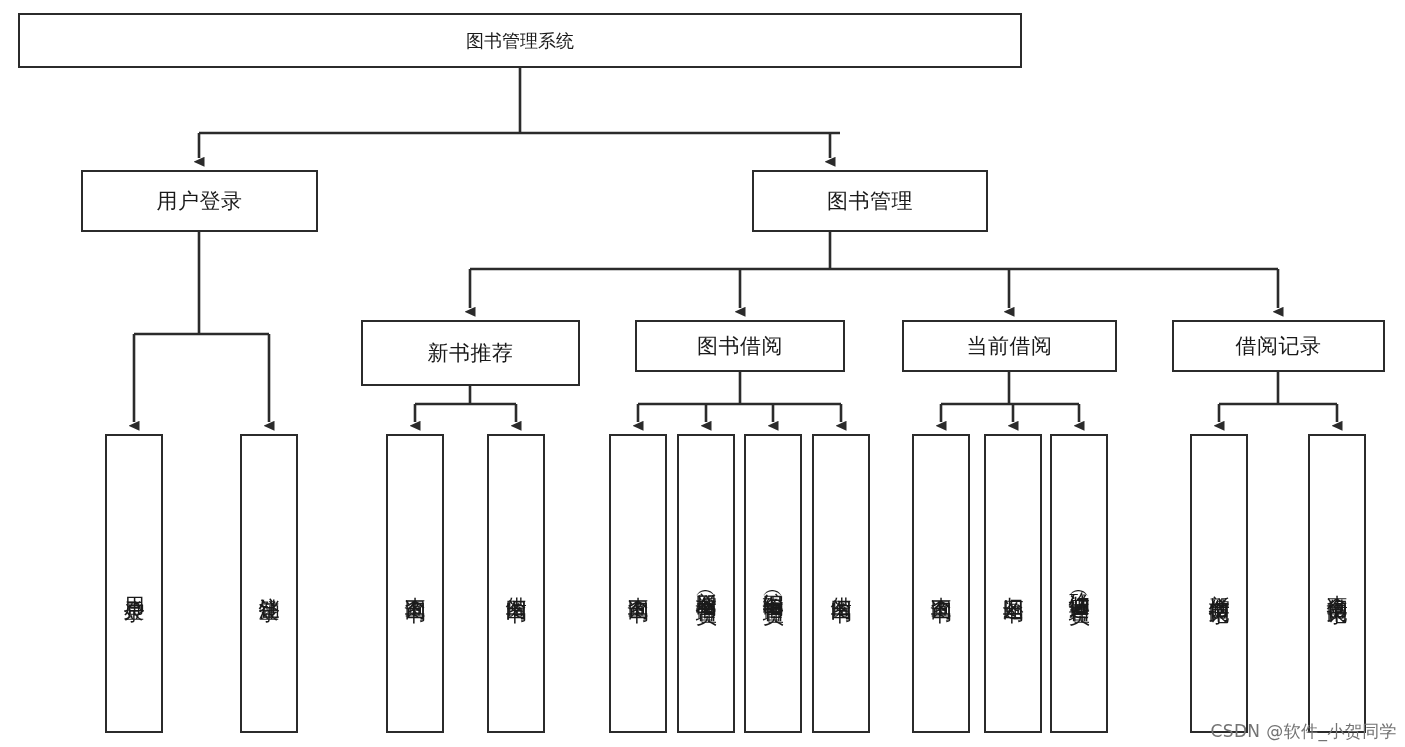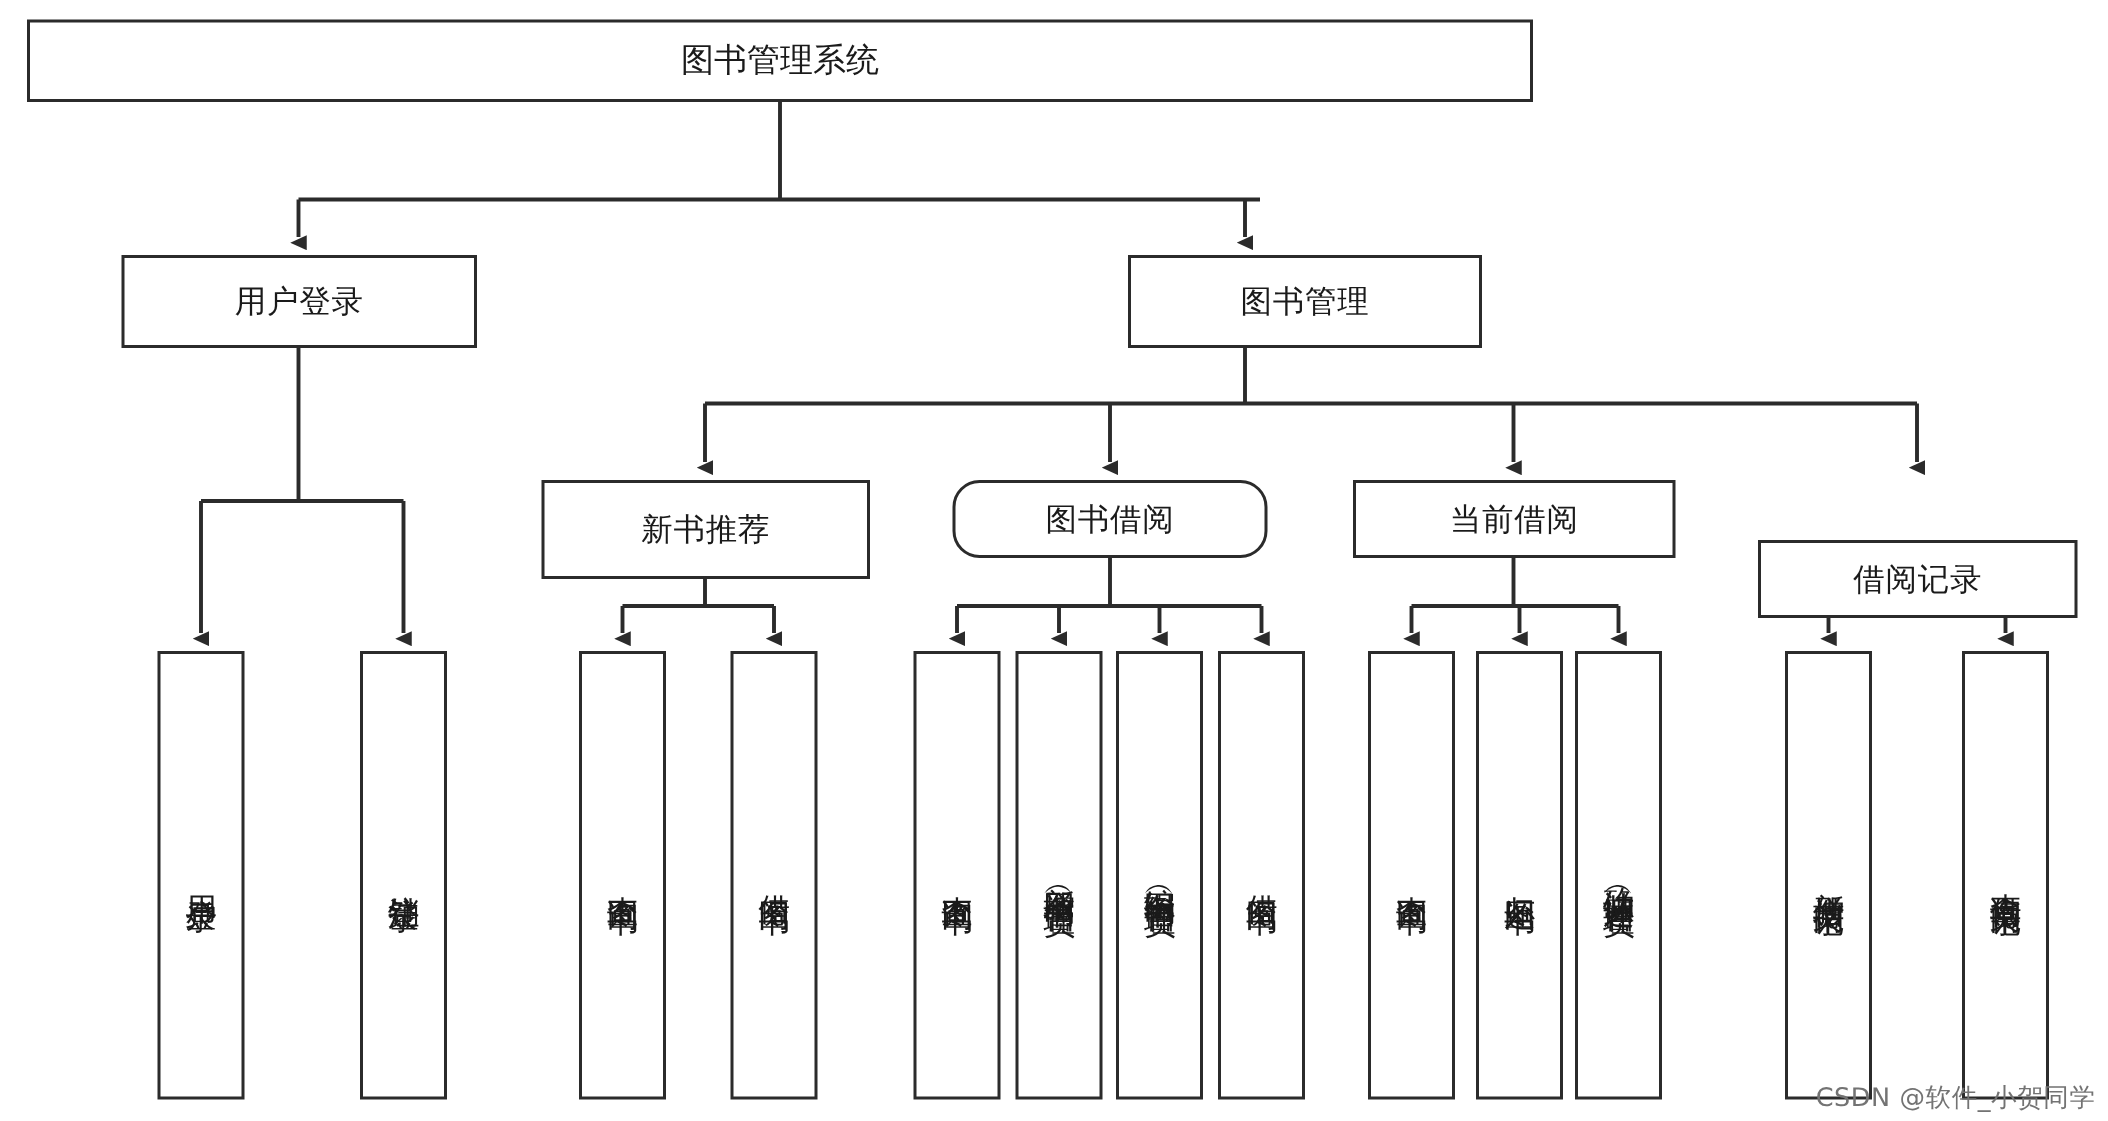--- a/index.html
+++ b/index.html
@@ -37,7 +37,7 @@
     letter-spacing:0.5px;
   }
   .node.root{
-    font-size:22px;
+    font-size:18px;
   }
   .node.leaf{
     align-items:center;

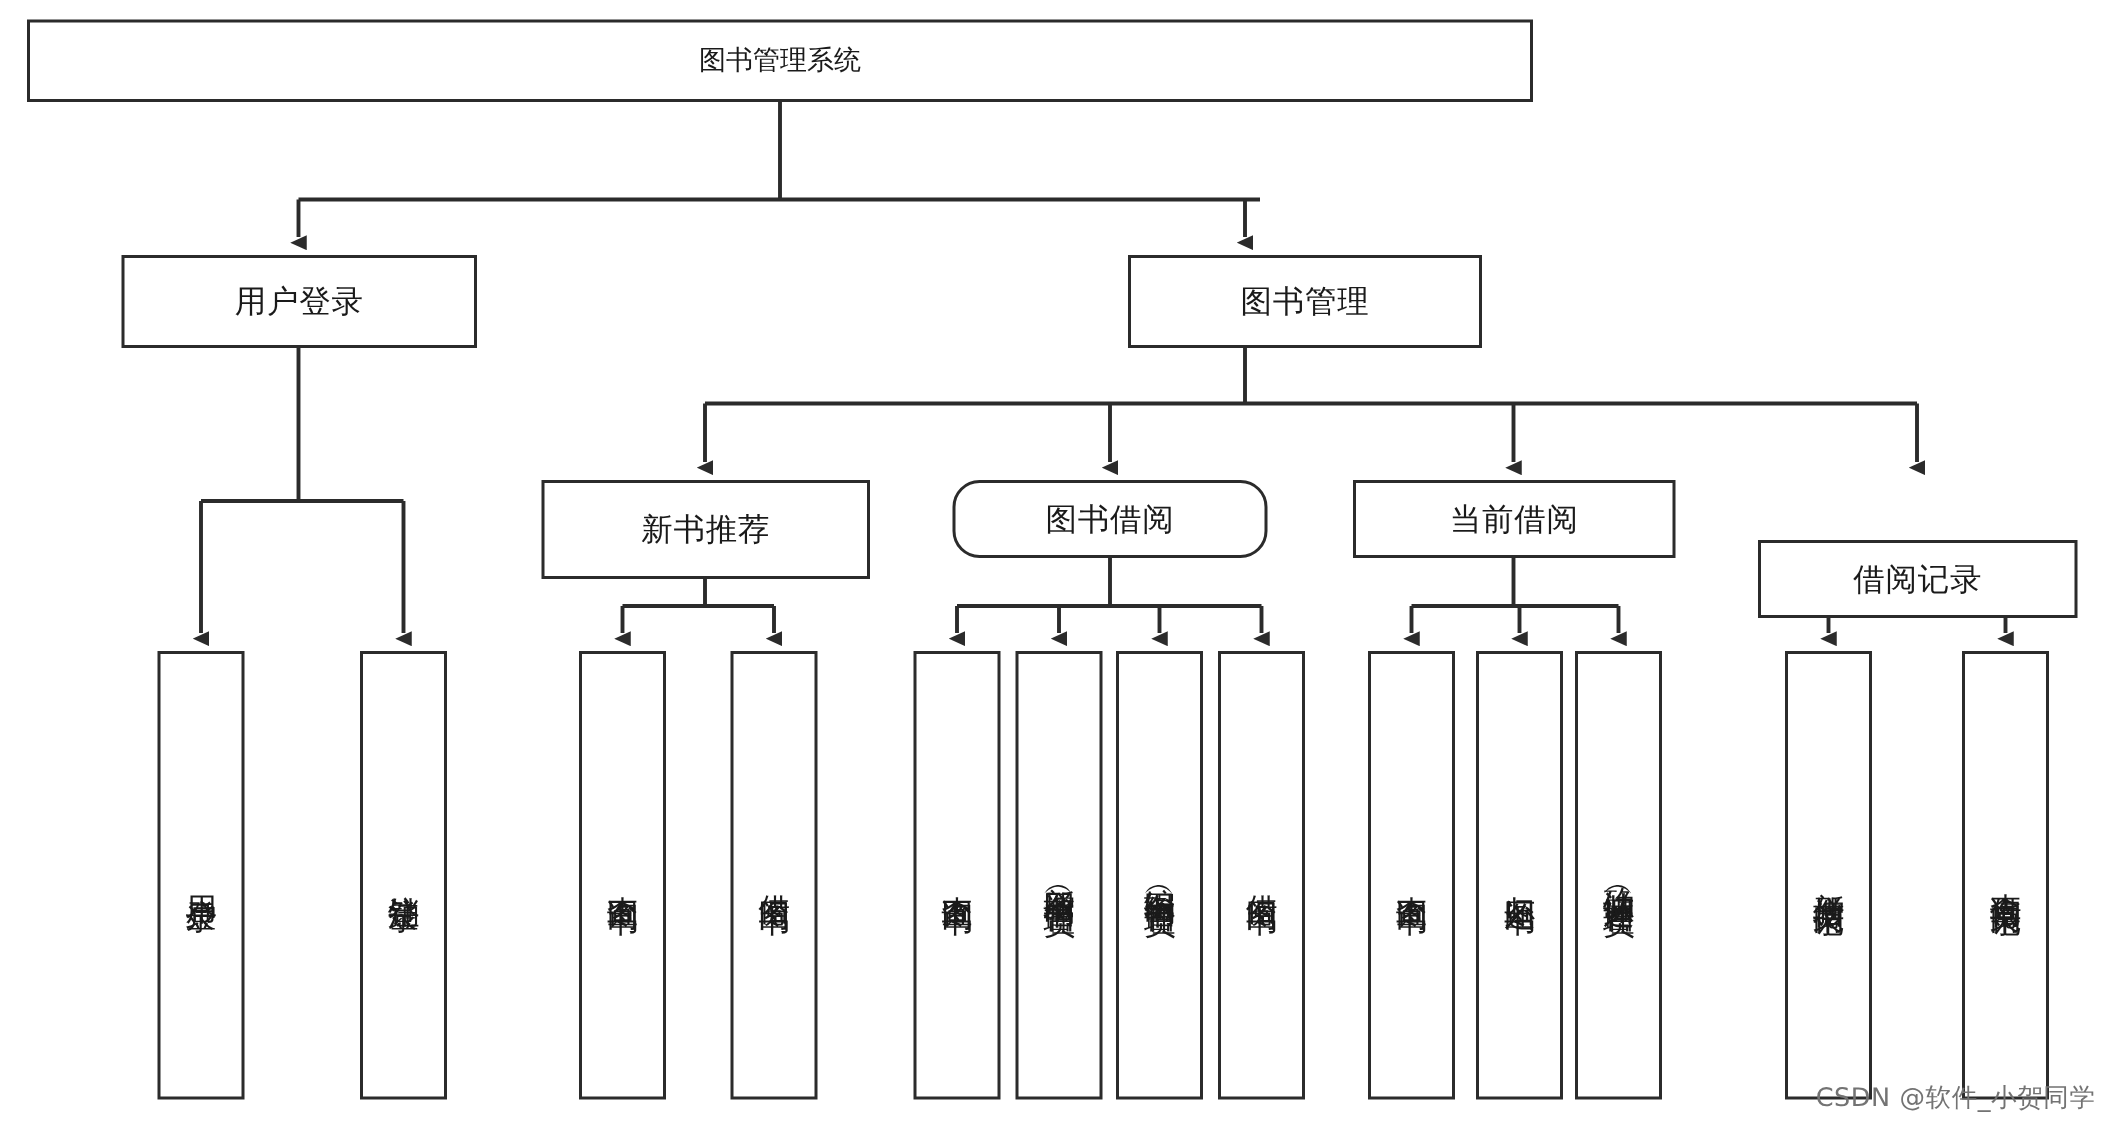--- a/index.html
+++ b/index.html
@@ -137,7 +137,7 @@
   <div class="node h" style="left:361px;top:320px;width:219px;height:66px;">
     <span class="htext">新书推荐</span>
   </div>
-  <div class="node h" style="left:635px;top:320px;width:210px;height:52px;border-radius:18px;">
+  <div class="node h" style="left:635px;top:320px;width:210px;height:52px;">
     <span class="htext">图书借阅</span>
   </div>
   <div class="node h" style="left:902px;top:320px;width:215px;height:52px;">

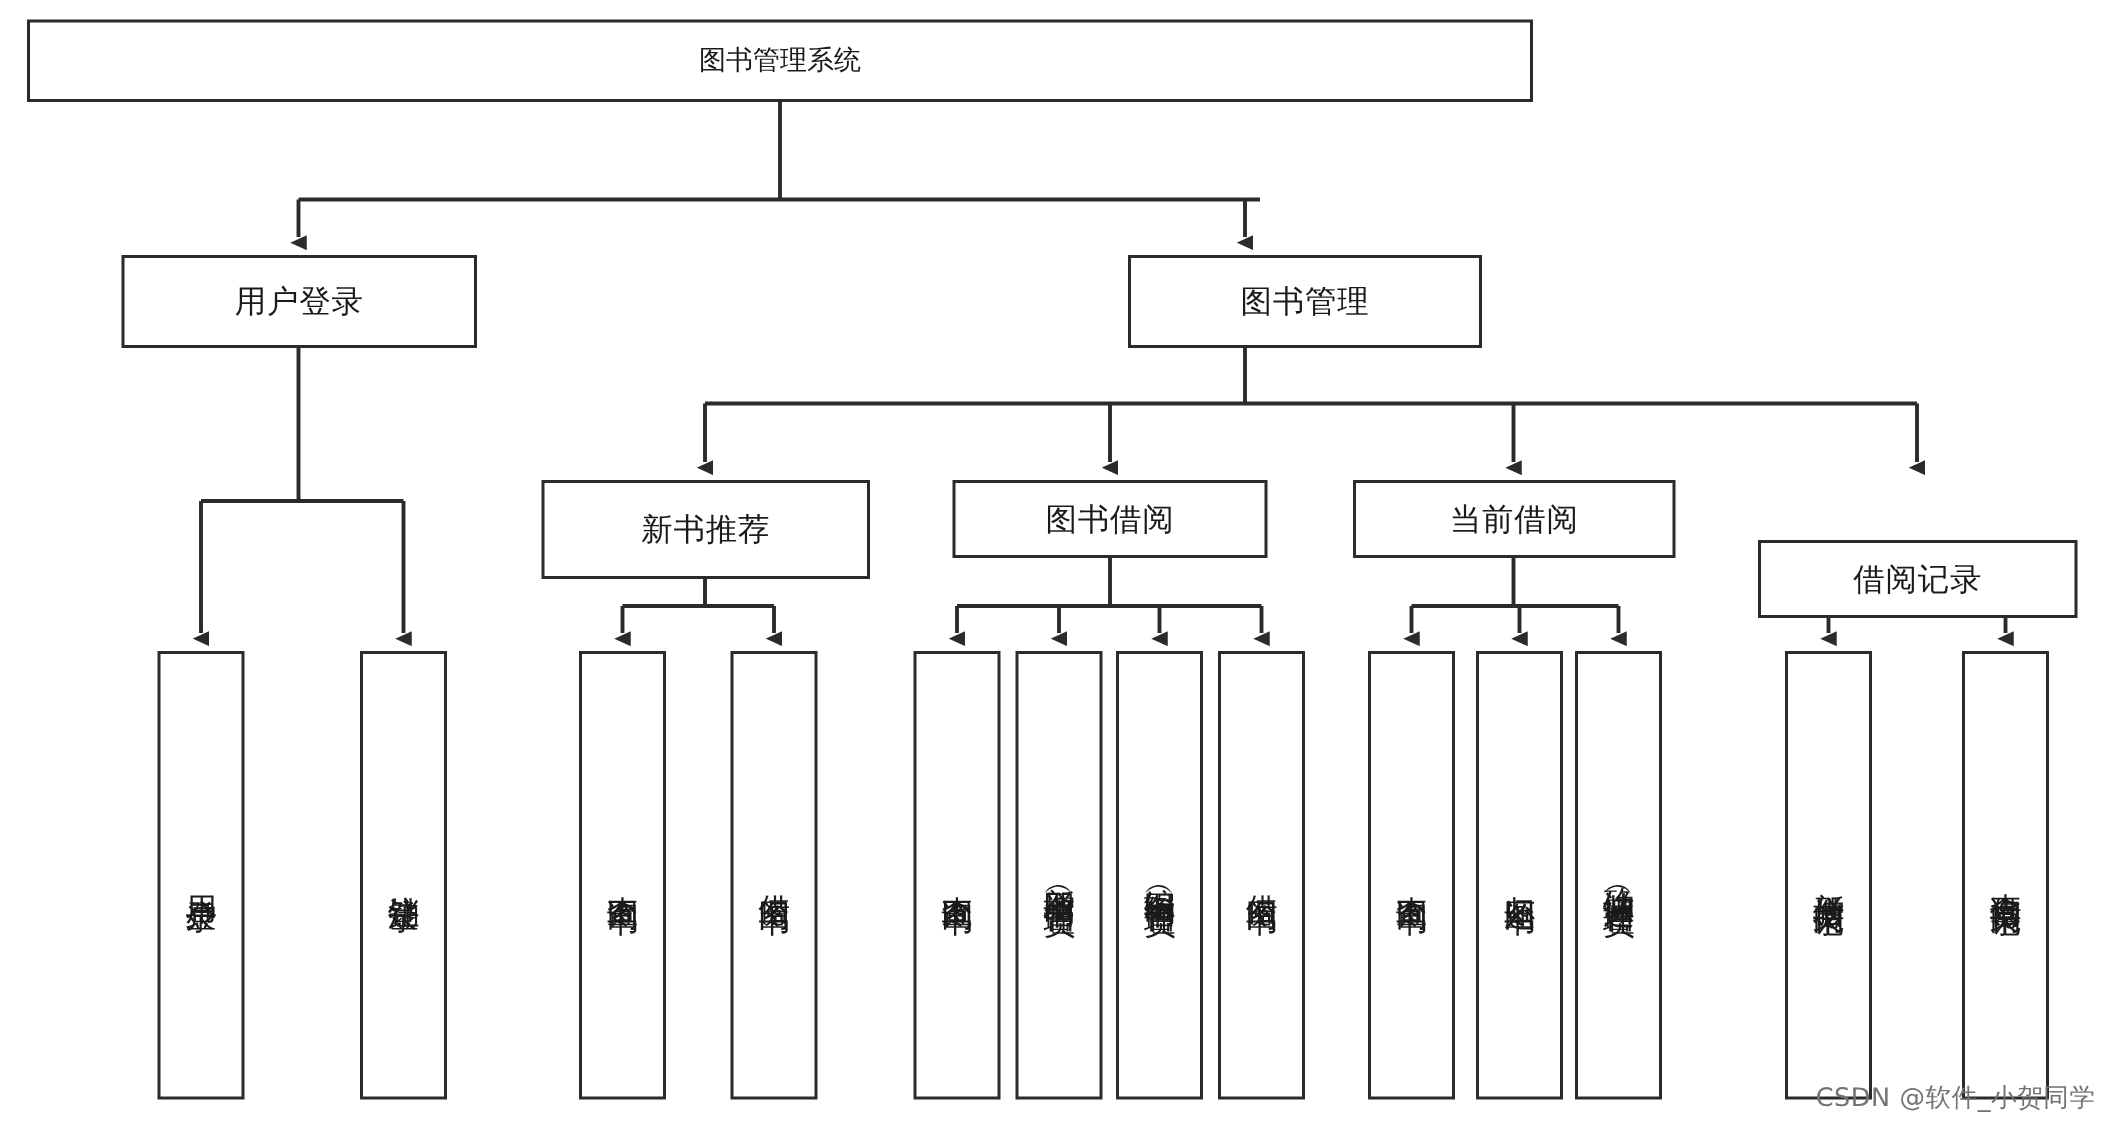--- a/index.html
+++ b/index.html
@@ -143,7 +143,7 @@
   <div class="node h" style="left:902px;top:320px;width:215px;height:52px;">
     <span class="htext">当前借阅</span>
   </div>
-  <div class="node h" style="left:1172px;top:320px;width:213px;height:52px;margin-top:40px;">
+  <div class="node h" style="left:1172px;top:320px;width:213px;height:52px;">
     <span class="htext">借阅记录</span>
   </div>
 

